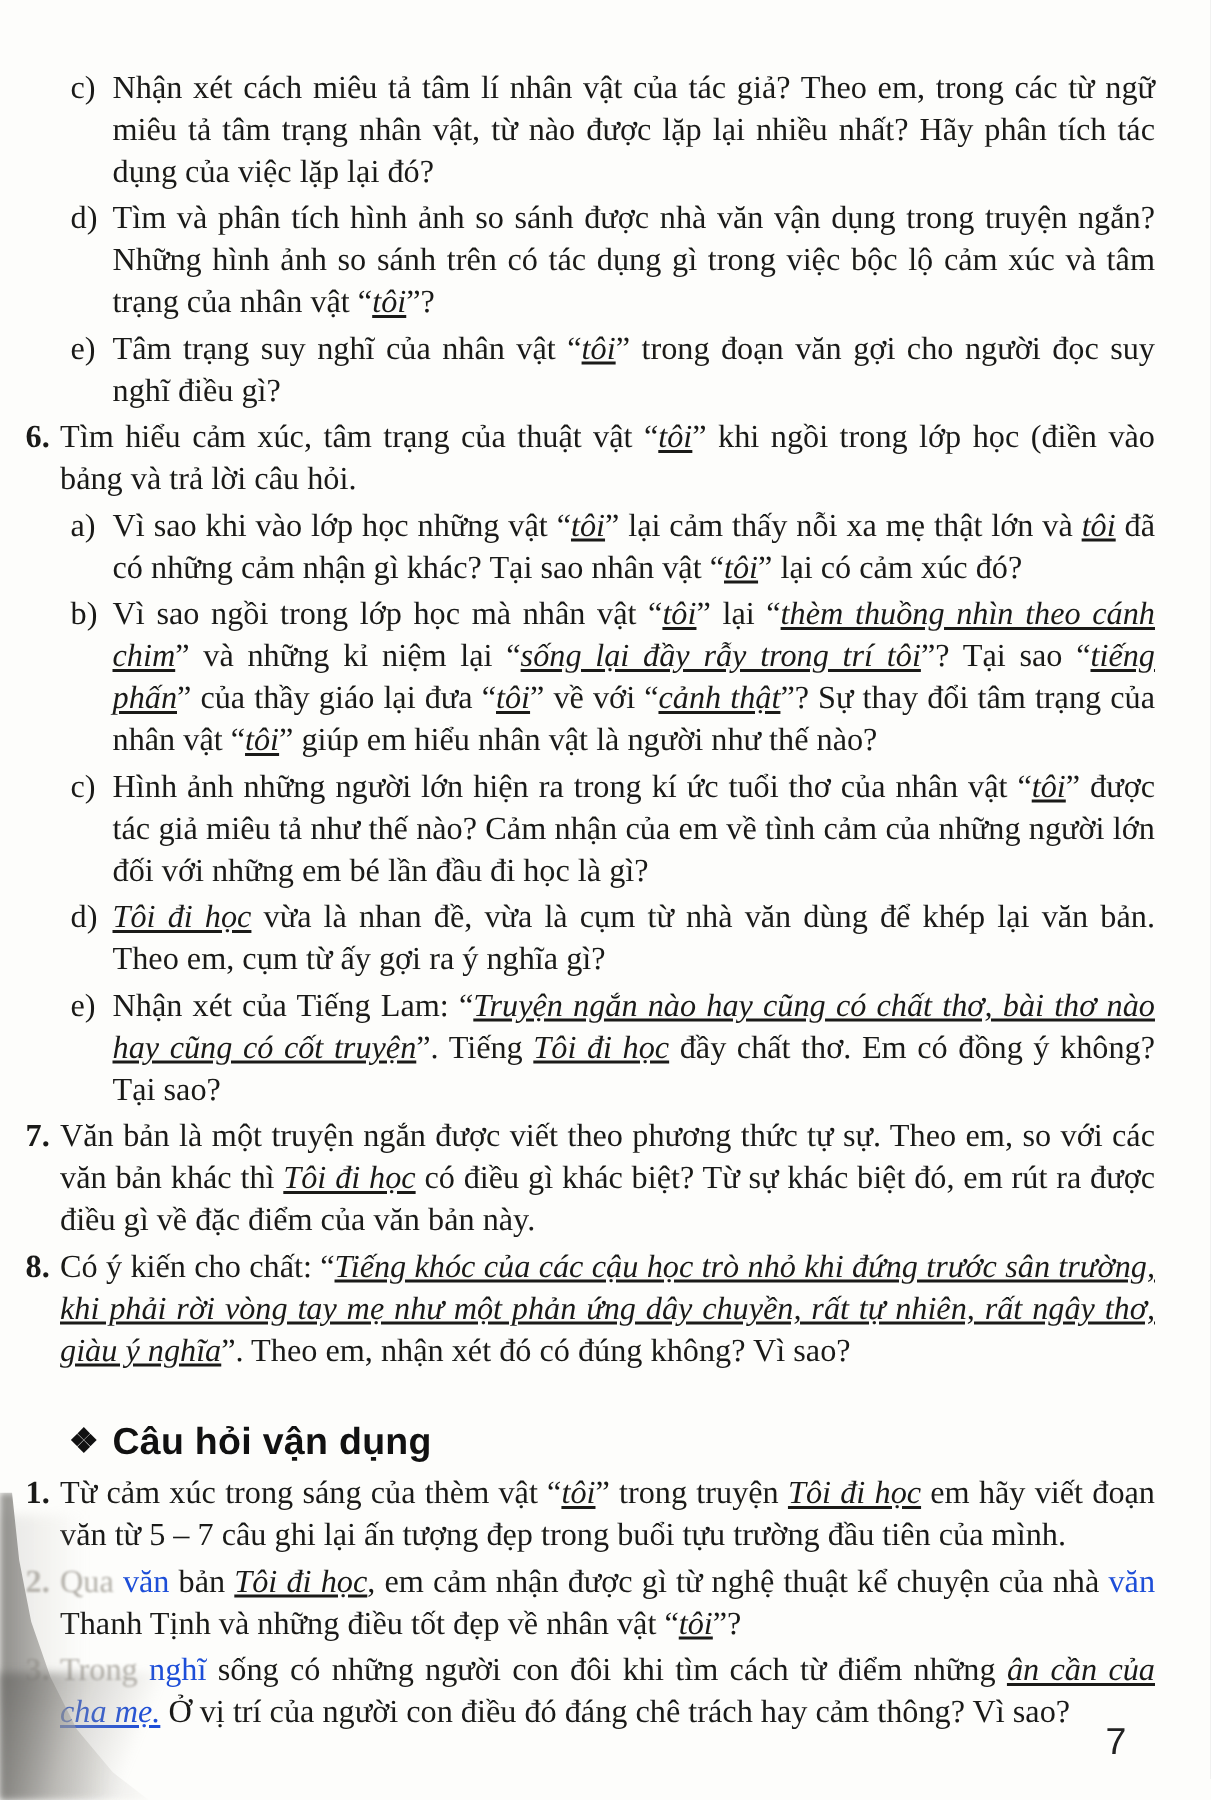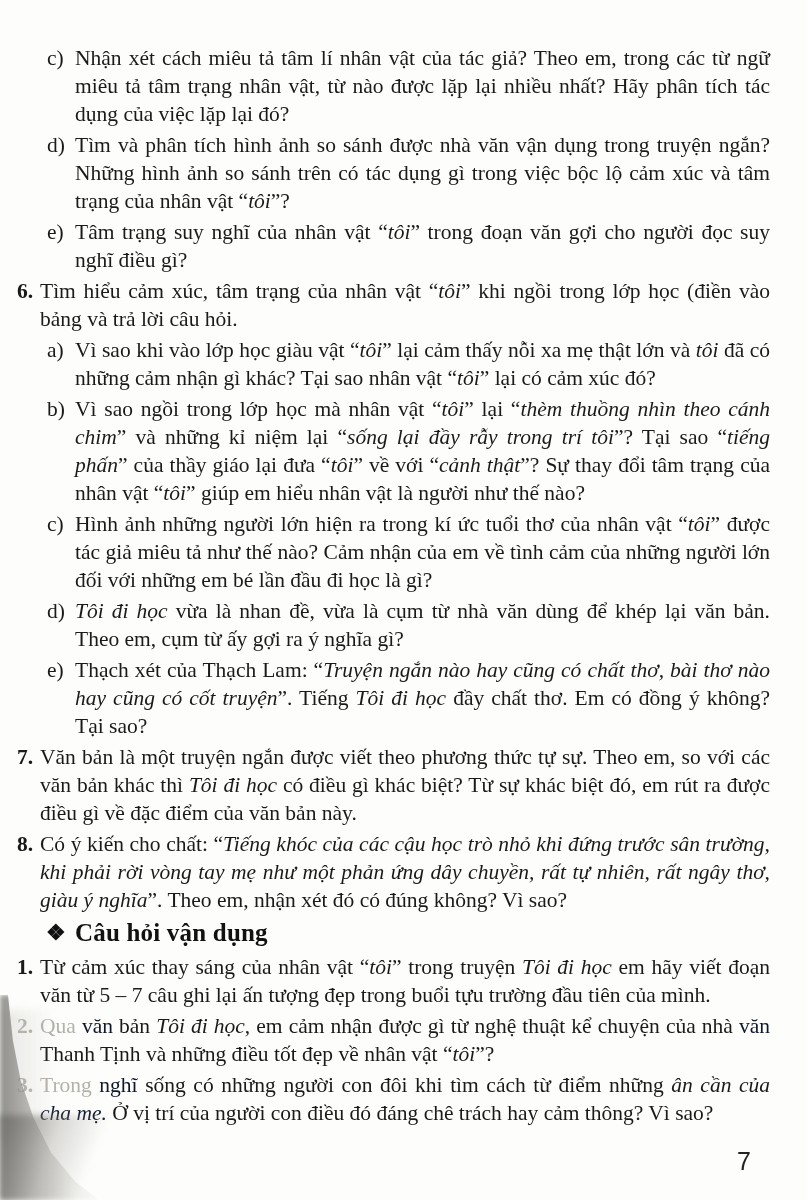--- a/index.html
+++ b/index.html
@@ -29,7 +29,7 @@
   .item .marker{position:absolute;top:0;}
   .item.l1 .marker{left:-23px;font-weight:700;}
   .item.l2 .marker{left:-28px;}
-  .it{font-style:italic;}
+  .it{font-style:italic;text-decoration:underline;}
   .f1{color:#0f172a;filter:blur(0.4px);}
   .f2{color:#b4b1aa;filter:blur(0.6px);}
   .sec-heading{

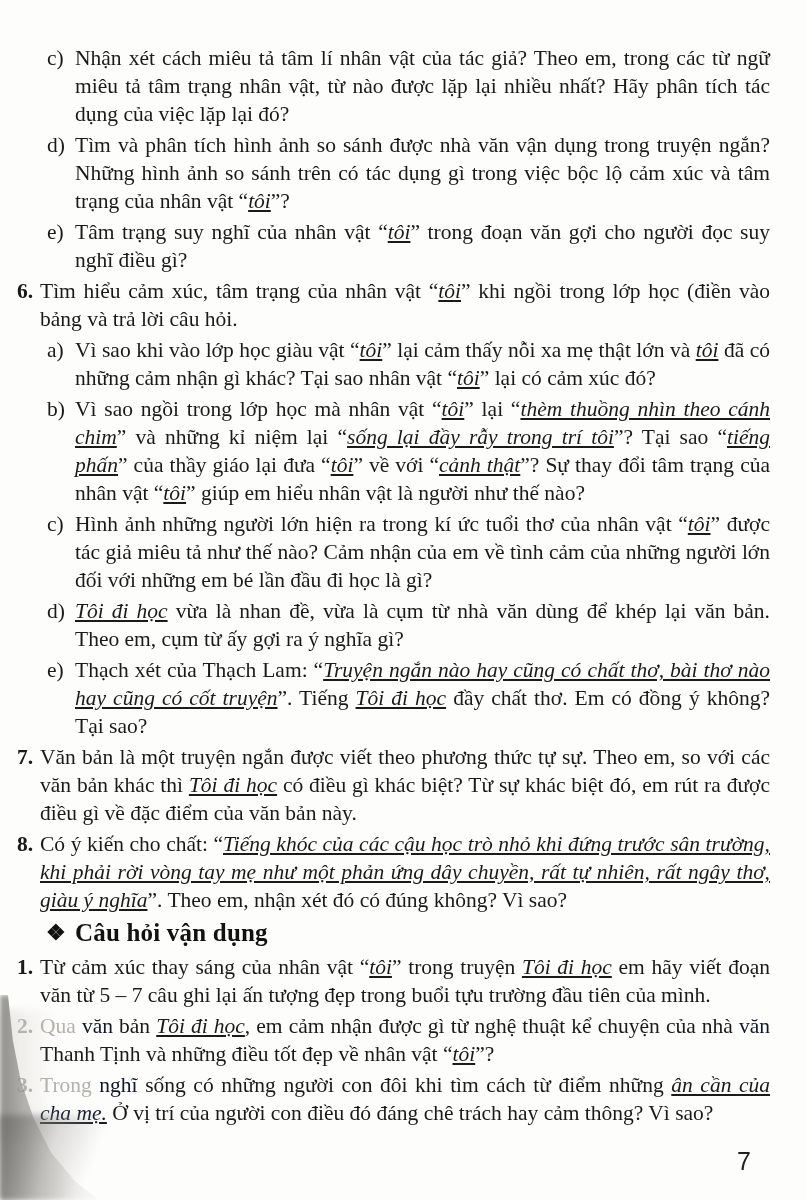--- a/index.html
+++ b/index.html
@@ -93,7 +93,7 @@
       <div class="item l2"><span class="marker">c)</span><span>Nhận xét cách miêu tả tâm lí nhân vật của tác giả? Theo em, trong các từ ngữ miêu tả tâm trạng nhân vật, từ nào được lặp lại nhiều nhất? Hãy phân tích tác dụng của việc lặp lại đó?</span></div>
       <div class="item l2"><span class="marker">d)</span><span>Tìm và phân tích hình ảnh so sánh được nhà văn vận dụng trong truyện ngắn? Những hình ảnh so sánh trên có tác dụng gì trong việc bộc lộ cảm xúc và tâm trạng của nhân vật “</span><span class="it">tôi</span><span>”?</span></div>
       <div class="item l2"><span class="marker">e)</span><span>Tâm trạng suy nghĩ của nhân vật “</span><span class="it">tôi</span><span>” trong đoạn văn gợi cho người đọc suy nghĩ điều gì?</span></div>
-      <div class="item l1"><span class="marker">6.</span><span>Tìm hiểu cảm xúc, tâm trạng của nhân vật “</span><span class="it">tôi</span><span>” khi ngồi trong lớp học (điền vào bảng và trả lời câu hỏi.</span></div>
+      <div class="item l1"><span class="marker">6.</span><span>Tìm hiểu cảm xúc, tâm trạng của thuật vật “</span><span class="it">tôi</span><span>” khi ngồi trong lớp học (điền vào bảng và trả lời câu hỏi.</span></div>
       <div class="item l2"><span class="marker">a)</span><span>Vì sao khi vào lớp học giàu vật “</span><span class="it">tôi</span><span>” lại cảm thấy nỗi xa mẹ thật lớn và </span><span class="it">tôi</span><span> đã có những cảm nhận gì khác? Tại sao nhân vật “</span><span class="it">tôi</span><span>” lại có cảm xúc đó?</span></div>
       <div class="item l2"><span class="marker">b)</span><span>Vì sao ngồi trong lớp học mà nhân vật “</span><span class="it">tôi</span><span>” lại “</span><span class="it">thèm thuồng nhìn theo cánh chim</span><span>” và những kỉ niệm lại “</span><span class="it">sống lại đầy rẫy trong trí tôi</span><span>”? Tại sao “</span><span class="it">tiếng phấn</span><span>” của thầy giáo lại đưa “</span><span class="it">tôi</span><span>” về với “</span><span class="it">cảnh thật</span><span>”? Sự thay đổi tâm trạng của nhân vật “</span><span class="it">tôi</span><span>” giúp em hiểu nhân vật là người như thế nào?</span></div>
       <div class="item l2"><span class="marker">c)</span><span>Hình ảnh những người lớn hiện ra trong kí ức tuổi thơ của nhân vật “</span><span class="it">tôi</span><span>” được tác giả miêu tả như thế nào? Cảm nhận của em về tình cảm của những người lớn đối với những em bé lần đầu đi học là gì?</span></div>

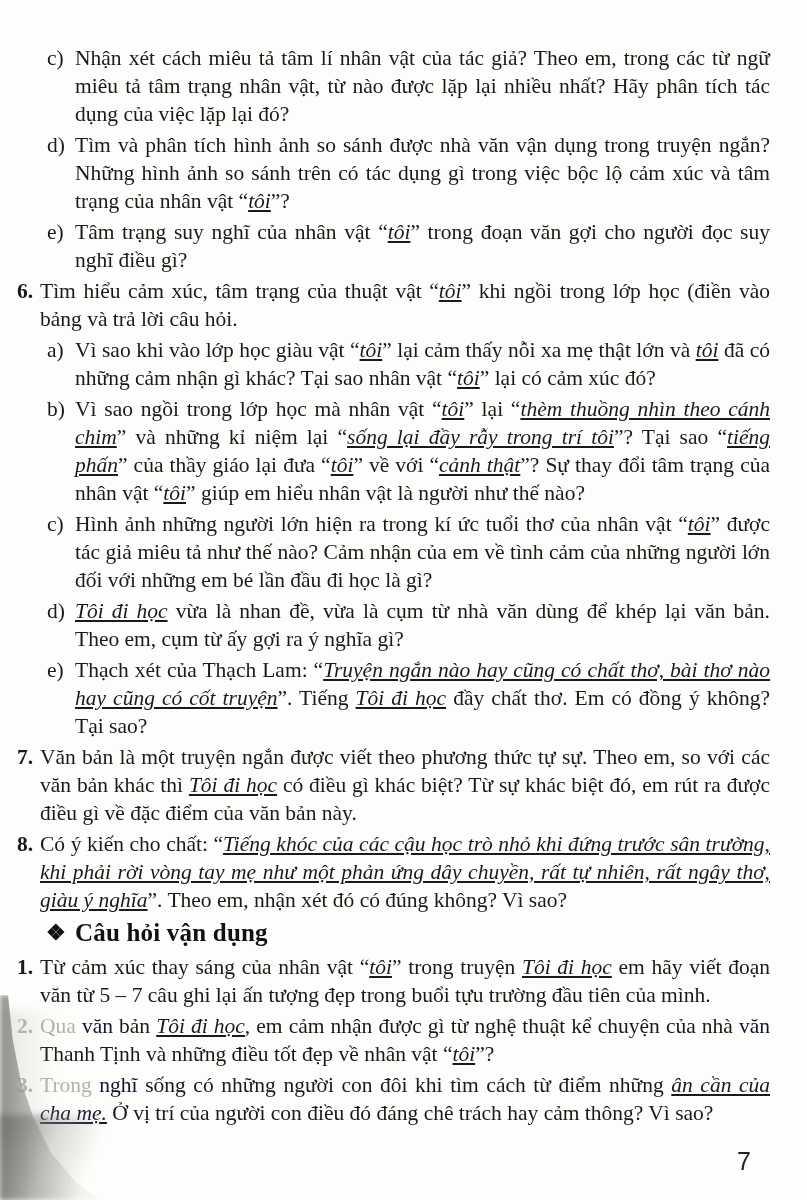--- a/index.html
+++ b/index.html
@@ -94,7 +94,7 @@
       <div class="item l2"><span class="marker">d)</span><span>Tìm và phân tích hình ảnh so sánh được nhà văn vận dụng trong truyện ngắn? Những hình ảnh so sánh trên có tác dụng gì trong việc bộc lộ cảm xúc và tâm trạng của nhân vật “</span><span class="it">tôi</span><span>”?</span></div>
       <div class="item l2"><span class="marker">e)</span><span>Tâm trạng suy nghĩ của nhân vật “</span><span class="it">tôi</span><span>” trong đoạn văn gợi cho người đọc suy nghĩ điều gì?</span></div>
       <div class="item l1"><span class="marker">6.</span><span>Tìm hiểu cảm xúc, tâm trạng của thuật vật “</span><span class="it">tôi</span><span>” khi ngồi trong lớp học (điền vào bảng và trả lời câu hỏi.</span></div>
-      <div class="item l2"><span class="marker">a)</span><span>Vì sao khi vào lớp học giàu vật “</span><span class="it">tôi</span><span>” lại cảm thấy nỗi xa mẹ thật lớn và </span><span class="it">tôi</span><span> đã có những cảm nhận gì khác? Tại sao nhân vật “</span><span class="it">tôi</span><span>” lại có cảm xúc đó?</span></div>
+      <div class="item l2"><span class="marker">a)</span><span>Vì sao khi vào lớp học những vật “</span><span class="it">tôi</span><span>” lại cảm thấy nỗi xa mẹ thật lớn và </span><span class="it">tôi</span><span> đã có những cảm nhận gì khác? Tại sao nhân vật “</span><span class="it">tôi</span><span>” lại có cảm xúc đó?</span></div>
       <div class="item l2"><span class="marker">b)</span><span>Vì sao ngồi trong lớp học mà nhân vật “</span><span class="it">tôi</span><span>” lại “</span><span class="it">thèm thuồng nhìn theo cánh chim</span><span>” và những kỉ niệm lại “</span><span class="it">sống lại đầy rẫy trong trí tôi</span><span>”? Tại sao “</span><span class="it">tiếng phấn</span><span>” của thầy giáo lại đưa “</span><span class="it">tôi</span><span>” về với “</span><span class="it">cảnh thật</span><span>”? Sự thay đổi tâm trạng của nhân vật “</span><span class="it">tôi</span><span>” giúp em hiểu nhân vật là người như thế nào?</span></div>
       <div class="item l2"><span class="marker">c)</span><span>Hình ảnh những người lớn hiện ra trong kí ức tuổi thơ của nhân vật “</span><span class="it">tôi</span><span>” được tác giả miêu tả như thế nào? Cảm nhận của em về tình cảm của những người lớn đối với những em bé lần đầu đi học là gì?</span></div>
       <div class="item l2"><span class="marker">d)</span><span class="it">Tôi đi học</span><span> vừa là nhan đề, vừa là cụm từ nhà văn dùng để khép lại văn bản. Theo em, cụm từ ấy gợi ra ý nghĩa gì?</span></div>

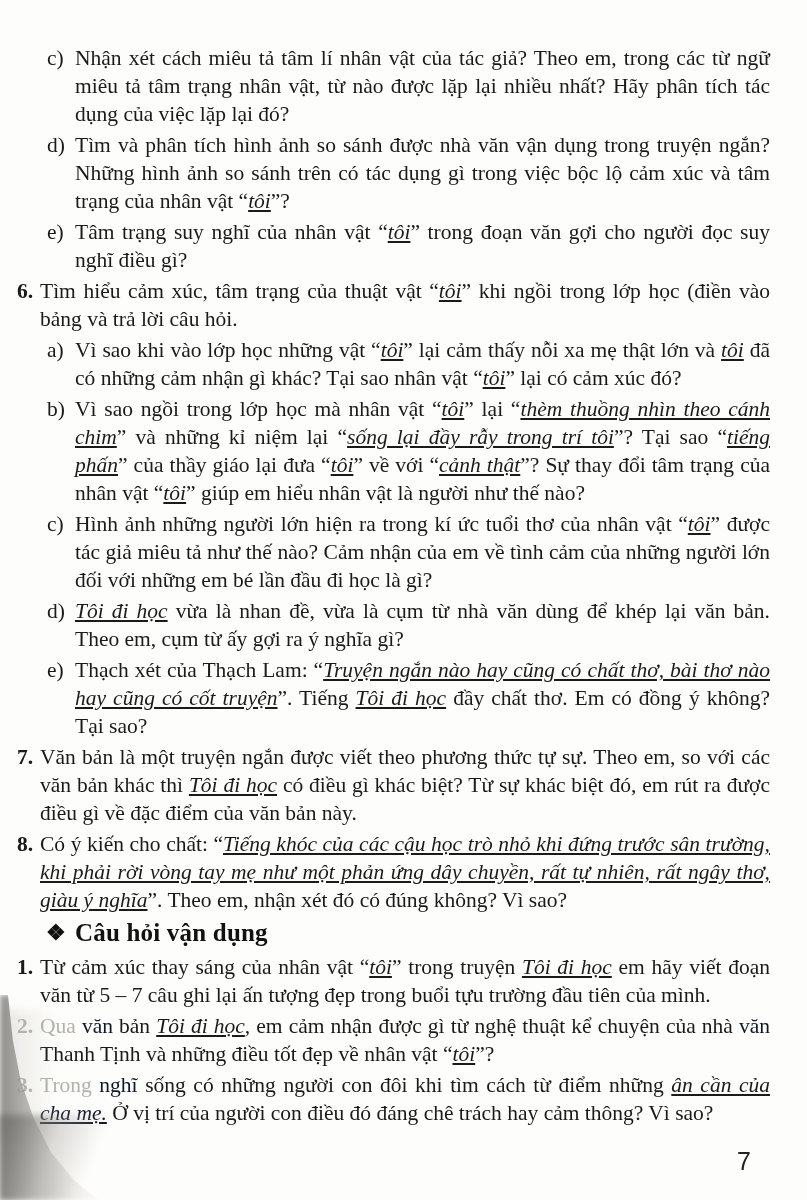--- a/index.html
+++ b/index.html
@@ -98,7 +98,7 @@
       <div class="item l2"><span class="marker">b)</span><span>Vì sao ngồi trong lớp học mà nhân vật “</span><span class="it">tôi</span><span>” lại “</span><span class="it">thèm thuồng nhìn theo cánh chim</span><span>” và những kỉ niệm lại “</span><span class="it">sống lại đầy rẫy trong trí tôi</span><span>”? Tại sao “</span><span class="it">tiếng phấn</span><span>” của thầy giáo lại đưa “</span><span class="it">tôi</span><span>” về với “</span><span class="it">cảnh thật</span><span>”? Sự thay đổi tâm trạng của nhân vật “</span><span class="it">tôi</span><span>” giúp em hiểu nhân vật là người như thế nào?</span></div>
       <div class="item l2"><span class="marker">c)</span><span>Hình ảnh những người lớn hiện ra trong kí ức tuổi thơ của nhân vật “</span><span class="it">tôi</span><span>” được tác giả miêu tả như thế nào? Cảm nhận của em về tình cảm của những người lớn đối với những em bé lần đầu đi học là gì?</span></div>
       <div class="item l2"><span class="marker">d)</span><span class="it">Tôi đi học</span><span> vừa là nhan đề, vừa là cụm từ nhà văn dùng để khép lại văn bản. Theo em, cụm từ ấy gợi ra ý nghĩa gì?</span></div>
-      <div class="item l2"><span class="marker">e)</span><span>Thạch xét của Thạch Lam: “</span><span class="it">Truyện ngắn nào hay cũng có chất thơ, bài thơ nào hay cũng có cốt truyện</span><span>”. Tiếng </span><span class="it">Tôi đi học</span><span> đầy chất thơ. Em có đồng ý không? Tại sao?</span></div>
+      <div class="item l2"><span class="marker">e)</span><span>Nhận xét của Tiếng Lam: “</span><span class="it">Truyện ngắn nào hay cũng có chất thơ, bài thơ nào hay cũng có cốt truyện</span><span>”. Tiếng </span><span class="it">Tôi đi học</span><span> đầy chất thơ. Em có đồng ý không? Tại sao?</span></div>
       <div class="item l1"><span class="marker">7.</span><span>Văn bản là một truyện ngắn được viết theo phương thức tự sự. Theo em, so với các văn bản khác thì </span><span class="it">Tôi đi học</span><span> có điều gì khác biệt? Từ sự khác biệt đó, em rút ra được điều gì về đặc điểm của văn bản này.</span></div>
       <div class="item l1"><span class="marker">8.</span><span>Có ý kiến cho chất: “</span><span class="it">Tiếng khóc của các cậu học trò nhỏ khi đứng trước sân trường, khi phải rời vòng tay mẹ như một phản ứng dây chuyền, rất tự nhiên, rất ngây thơ, giàu ý nghĩa</span><span>”. Theo em, nhận xét đó có đúng không? Vì sao?</span></div>
       <div class="sec-heading"><span class="diamond">❖</span><span>Câu hỏi vận dụng</span></div>

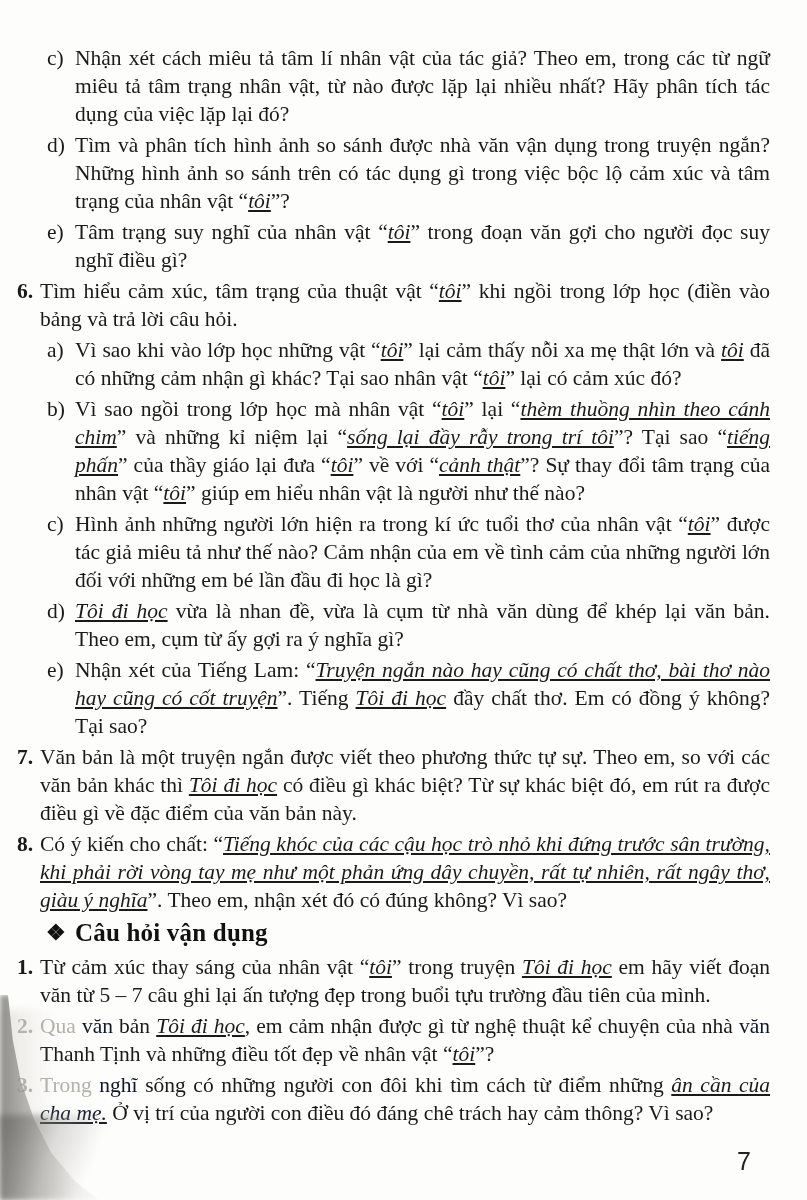--- a/index.html
+++ b/index.html
@@ -33,8 +33,8 @@
   .f1{color:#0f172a;filter:blur(0.4px);}
   .f2{color:#b4b1aa;filter:blur(0.6px);}
   .sec-heading{
-    margin:4px 0 4px 46px;
-    font-family:Liberation Serif, serif;
+    margin:32px 0 4px 46px;
+    font-family:Liberation Sans, sans-serif;
     font-weight:700;
     font-size:25px;
     line-height:30px;

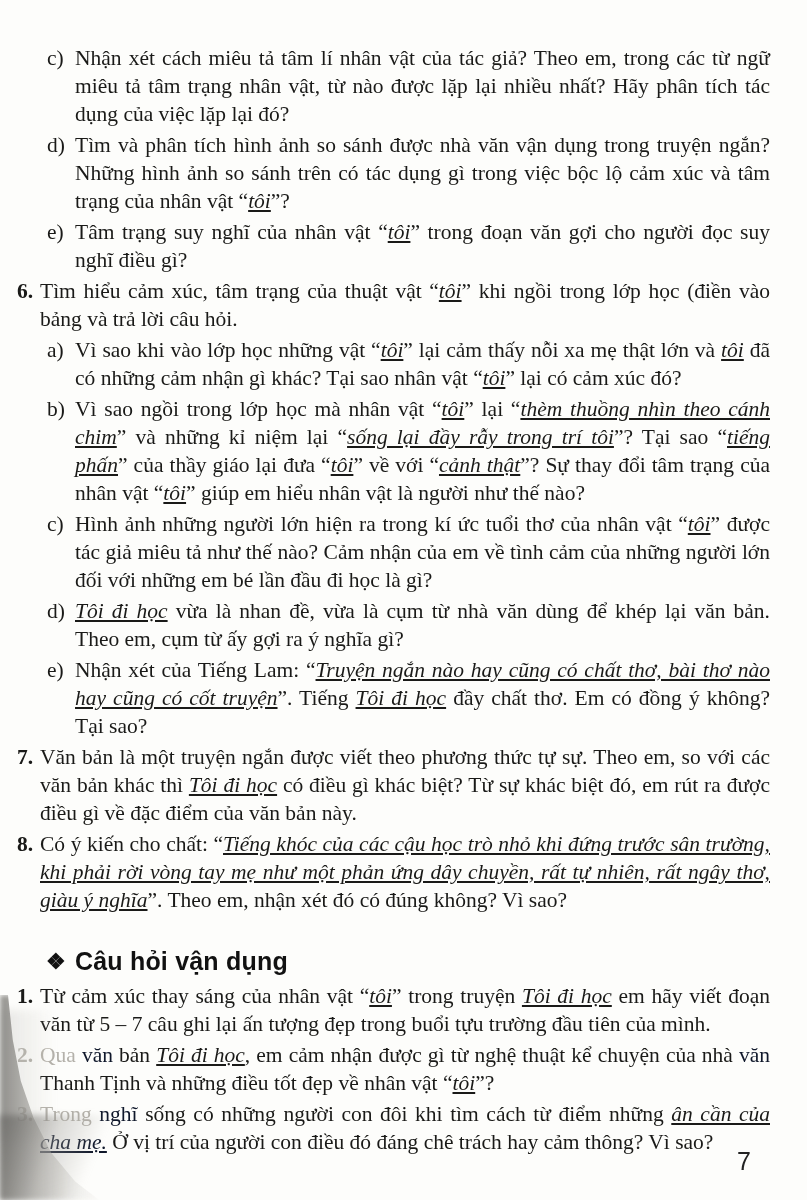--- a/index.html
+++ b/index.html
@@ -102,7 +102,7 @@
       <div class="item l1"><span class="marker">7.</span><span>Văn bản là một truyện ngắn được viết theo phương thức tự sự. Theo em, so với các văn bản khác thì </span><span class="it">Tôi đi học</span><span> có điều gì khác biệt? Từ sự khác biệt đó, em rút ra được điều gì về đặc điểm của văn bản này.</span></div>
       <div class="item l1"><span class="marker">8.</span><span>Có ý kiến cho chất: “</span><span class="it">Tiếng khóc của các cậu học trò nhỏ khi đứng trước sân trường, khi phải rời vòng tay mẹ như một phản ứng dây chuyền, rất tự nhiên, rất ngây thơ, giàu ý nghĩa</span><span>”. Theo em, nhận xét đó có đúng không? Vì sao?</span></div>
       <div class="sec-heading"><span class="diamond">❖</span><span>Câu hỏi vận dụng</span></div>
-      <div class="item l1"><span class="marker">1.</span><span>Từ cảm xúc thay sáng của nhân vật “</span><span class="it">tôi</span><span>” trong truyện </span><span class="it">Tôi đi học</span><span> em hãy viết đoạn văn từ 5 – 7 câu ghi lại ấn tượng đẹp trong buổi tựu trường đầu tiên của mình.</span></div>
+      <div class="item l1"><span class="marker">1.</span><span>Từ cảm xúc trong sáng của thèm vật “</span><span class="it">tôi</span><span>” trong truyện </span><span class="it">Tôi đi học</span><span> em hãy viết đoạn văn từ 5 – 7 câu ghi lại ấn tượng đẹp trong buổi tựu trường đầu tiên của mình.</span></div>
       <div class="item l1"><span class="marker f2">2.</span><span class="f2">Qua </span><span class="f1">văn </span><span>bản </span><span class="it">Tôi đi học</span><span>, em cảm nhận được gì từ nghệ thuật kể chuyện của nhà </span><span class="f1">văn </span><span>Thanh Tịnh và những điều tốt đẹp về nhân vật “</span><span class="it">tôi</span><span>”?</span></div>
       <div class="item l1"><span class="marker f2">3.</span><span class="f2">Trong </span><span class="f1">nghĩ </span><span>sống có những người con đôi khi tìm cách từ điểm những </span><span class="it">ân cần của</span><span> </span><span class="it f1">cha mẹ.</span><span> Ở vị trí của người con điều đó đáng chê trách hay cảm thông? Vì sao?</span></div>
     </main>

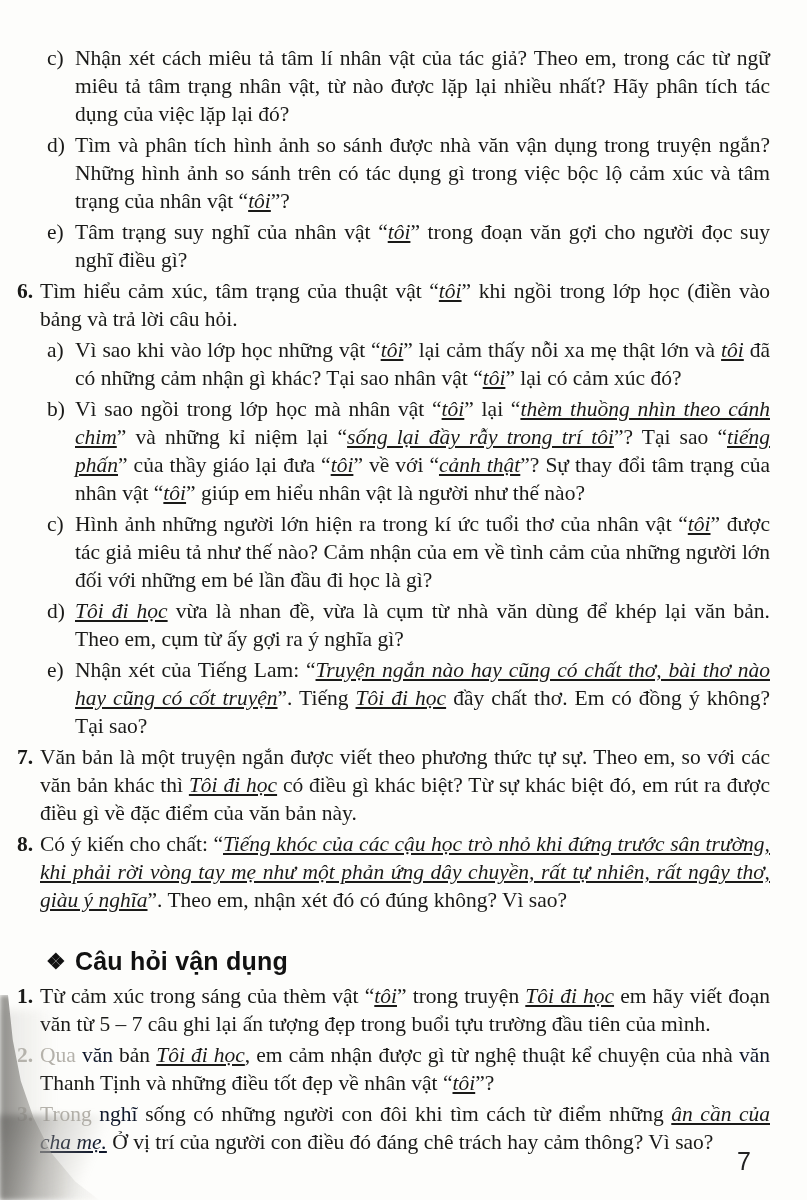--- a/index.html
+++ b/index.html
@@ -30,7 +30,7 @@
   .item.l1 .marker{left:-23px;font-weight:700;}
   .item.l2 .marker{left:-28px;}
   .it{font-style:italic;text-decoration:underline;}
-  .f1{color:#0f172a;filter:blur(0.4px);}
+  .f1{color:#1d4ed8;filter:blur(0.4px);}
   .f2{color:#b4b1aa;filter:blur(0.6px);}
   .sec-heading{
     margin:32px 0 4px 46px;

